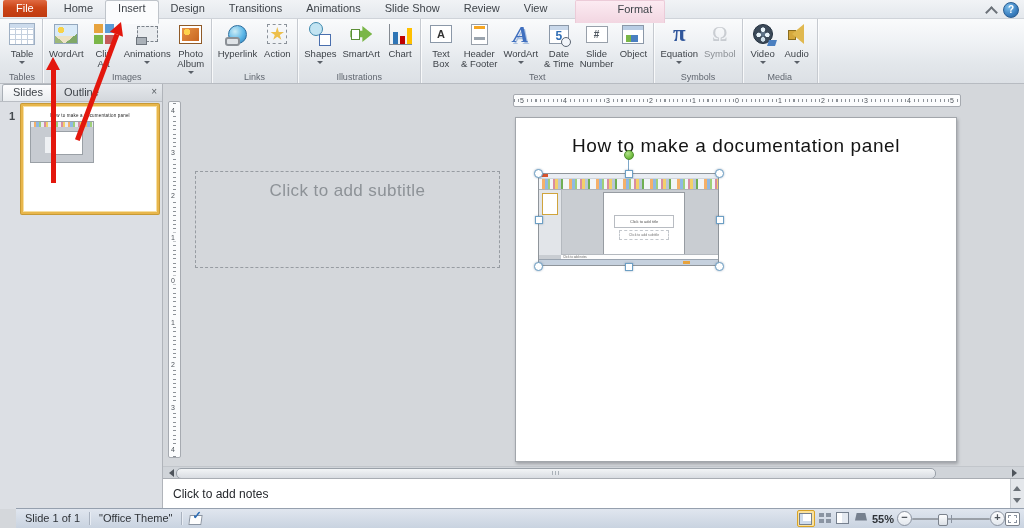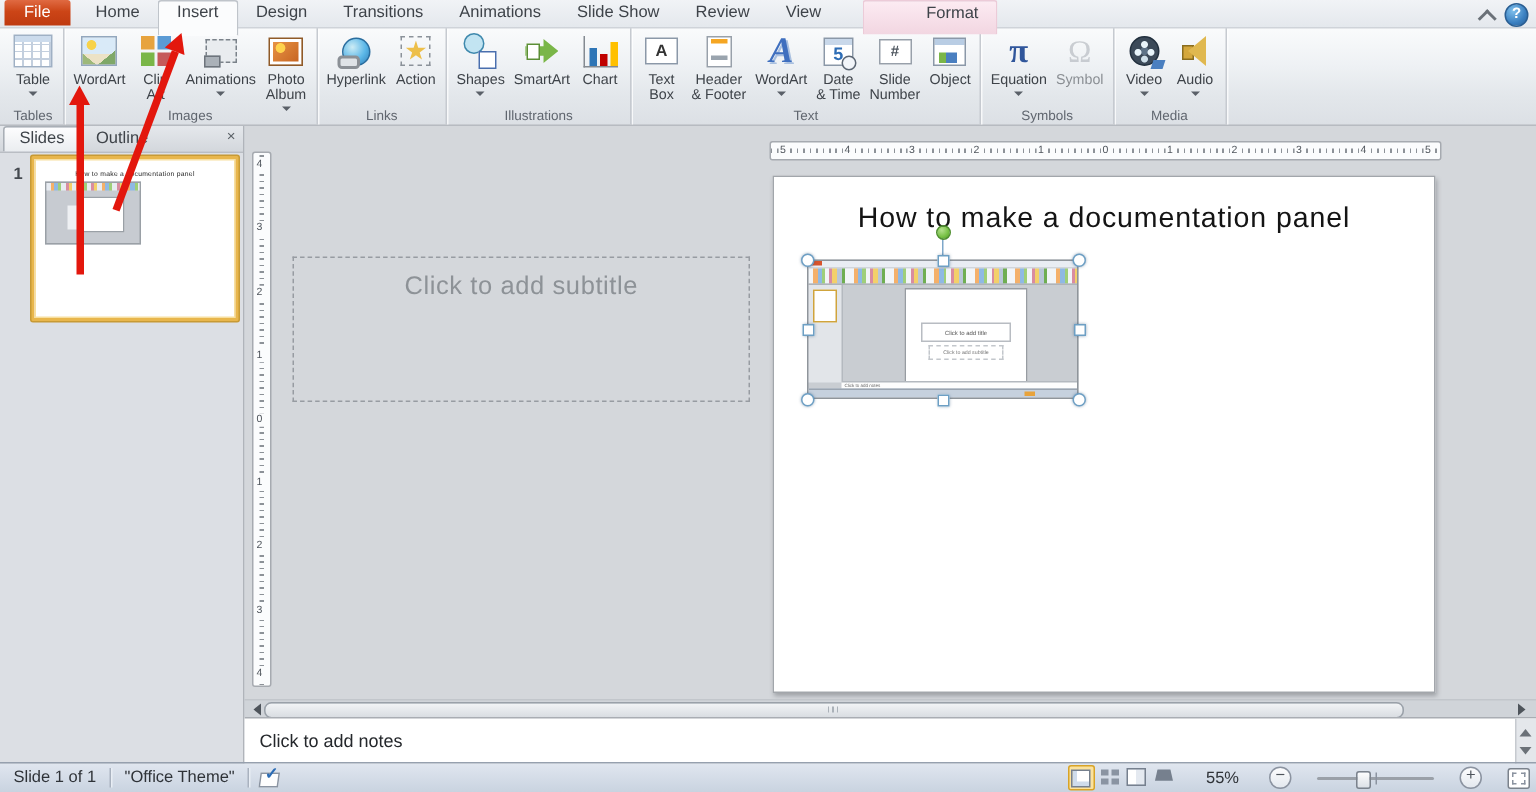--- a/index.html
+++ b/index.html
@@ -190,7 +190,7 @@
   #nv-up{position:absolute;left:2px;top:3px;width:0;height:0;border:4px solid transparent;border-bottom:5px solid #6b7178;}
   #nv-dn{position:absolute;left:2px;bottom:3px;width:0;height:0;border:4px solid transparent;border-top:5px solid #6b7178;}
   
-  #statusbar{position:absolute;left:0;right:0;bottom:0;height:19px;
+  #statusbar{position:absolute;left:16px;right:0;bottom:0;height:19px;
     background:linear-gradient(#e0e6ef,#c9d3e0);border-top:1px solid #96a0ae;
     font-size:11px;color:#2f3338;display:flex;align-items:center;z-index:6;}
   .sb-item{padding:0 9px;height:13px;line-height:13px;border-right:1px solid #a9b2bf;box-shadow:1px 0 0 #e8edf4;}

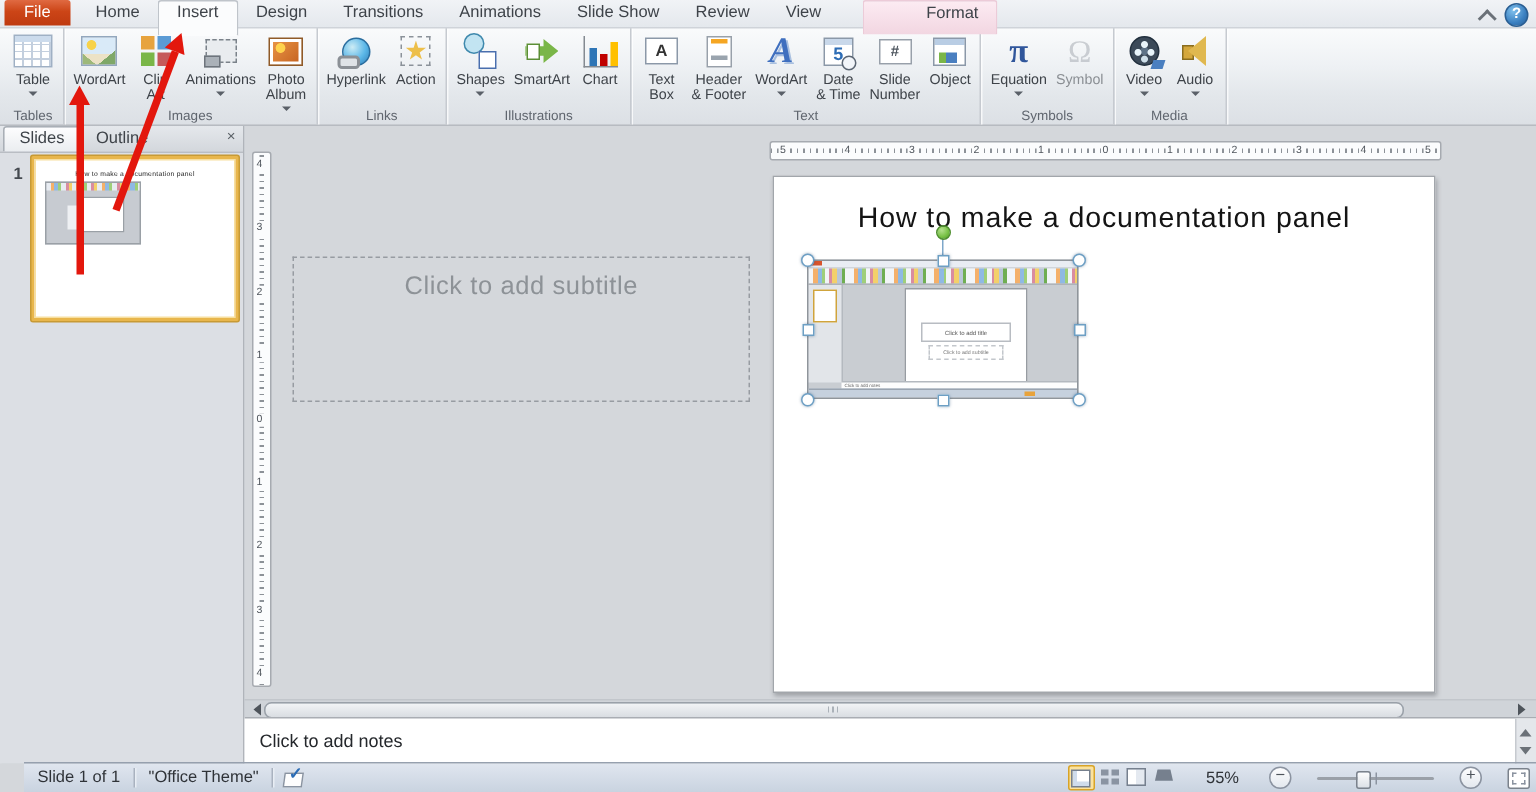--- a/index.html
+++ b/index.html
@@ -198,7 +198,7 @@
   #spell::before{content:"";position:absolute;left:1px;top:3px;width:11px;height:8px;background:#fdfdfd;
     border:1px solid #8a94a2;transform:skewX(-8deg);}
   #spell .glyph{position:absolute;left:4px;top:-3px;color:#2b6cb5;font-size:11px;font-weight:bold;}
-  #sb-right{position:absolute;right:4px;top:0;height:19px;display:flex;align-items:center;gap:17px;}
+  #sb-right{position:absolute;right:4px;top:0;height:19px;display:flex;align-items:center;gap:0;font-weight:bold;}
   .vbtn{width:16px;height:15px;display:flex;align-items:center;justify-content:center;border-radius:2px;}
   .vbtn.active{background:#fbe29e;border:1px solid #d8a327;}
   .vi{position:relative;width:11px;height:10px;border:1px solid #76808e;background:#fff;}

